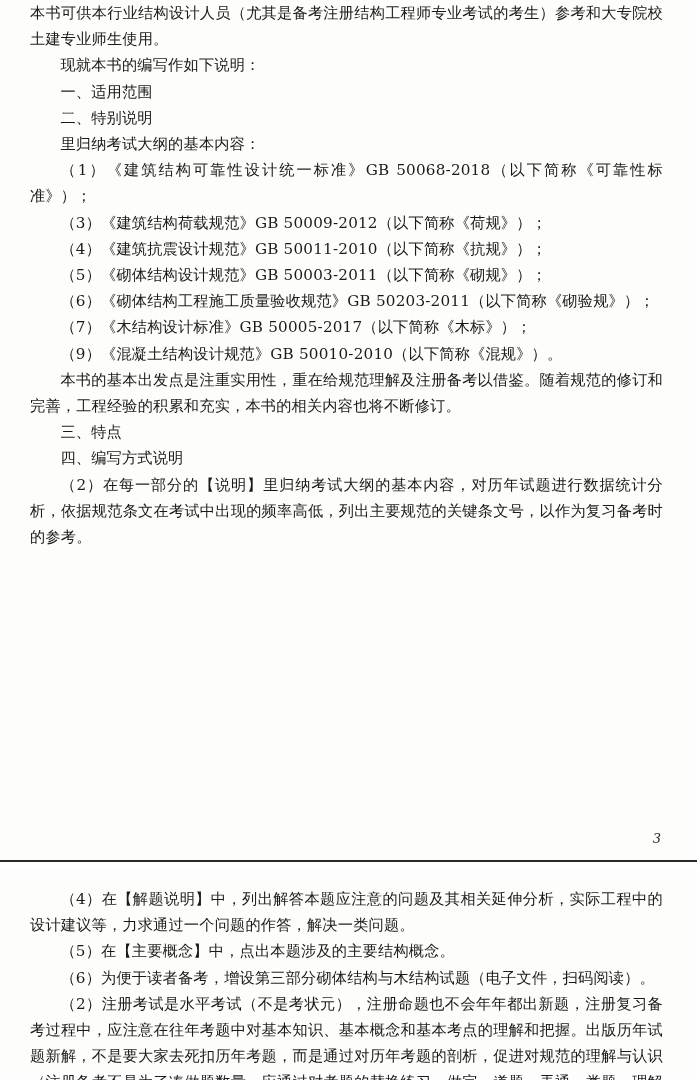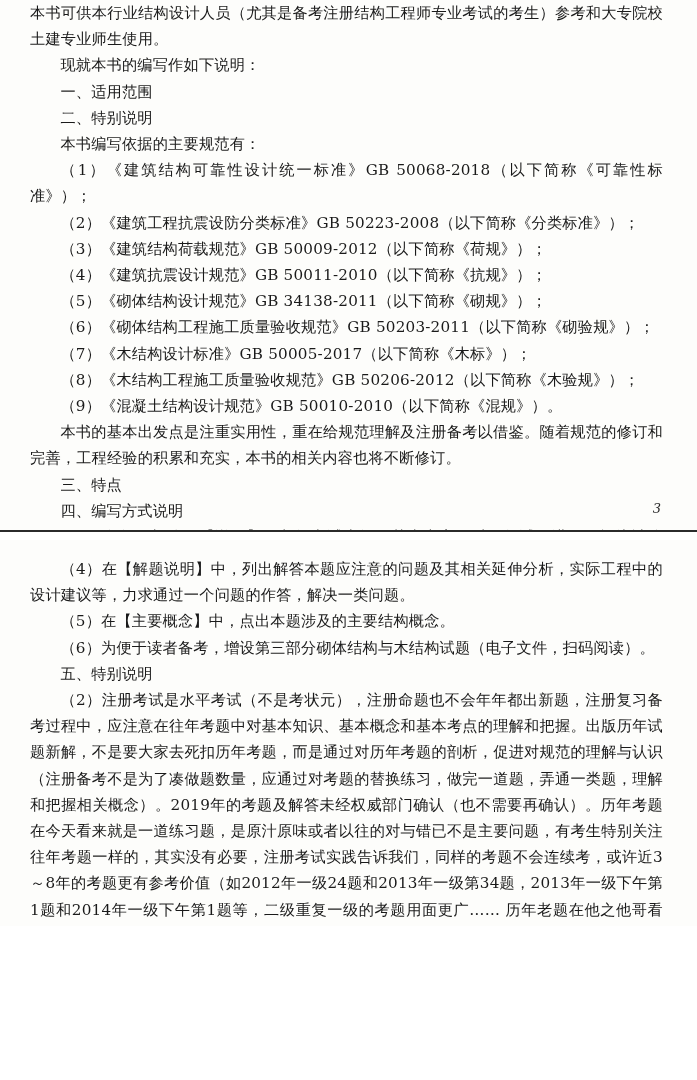--- a/index.html
+++ b/index.html
@@ -20,7 +20,7 @@
     overflow: hidden;
   }
   .page-top {
-    height: 532px;
+    height: 862px;
     padding: 0 34px 0 30px;
     border-bottom: 2px solid #2b2b2b;
   }

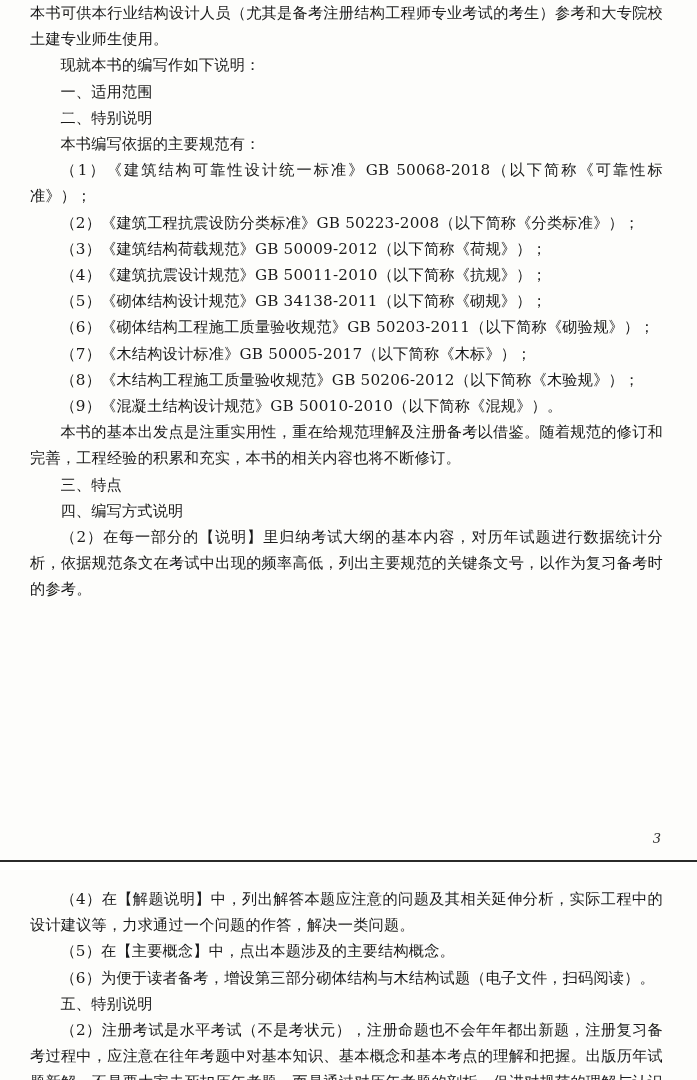--- a/index.html
+++ b/index.html
@@ -63,7 +63,7 @@
     <p class="indent2">现就本书的编写作如下说明：</p>
     <p class="indent2">一、适用范围</p>
     <p class="indent2">二、特别说明</p>
-    <p class="indent2">本书编写依据的主要规范有：</p>
+    <p class="indent2">里归纳考试大纲的基本内容：</p>
     <p class="indent2">（1）《建筑结构可靠性设计统一标准》GB 50068-2018（以下简称《可靠性标准》）；</p>
     <p class="indent2">（2）《建筑工程抗震设防分类标准》GB 50223-2008（以下简称《分类标准》）；</p>
     <p class="indent2">（3）《建筑结构荷载规范》GB 50009-2012（以下简称《荷规》）；</p>

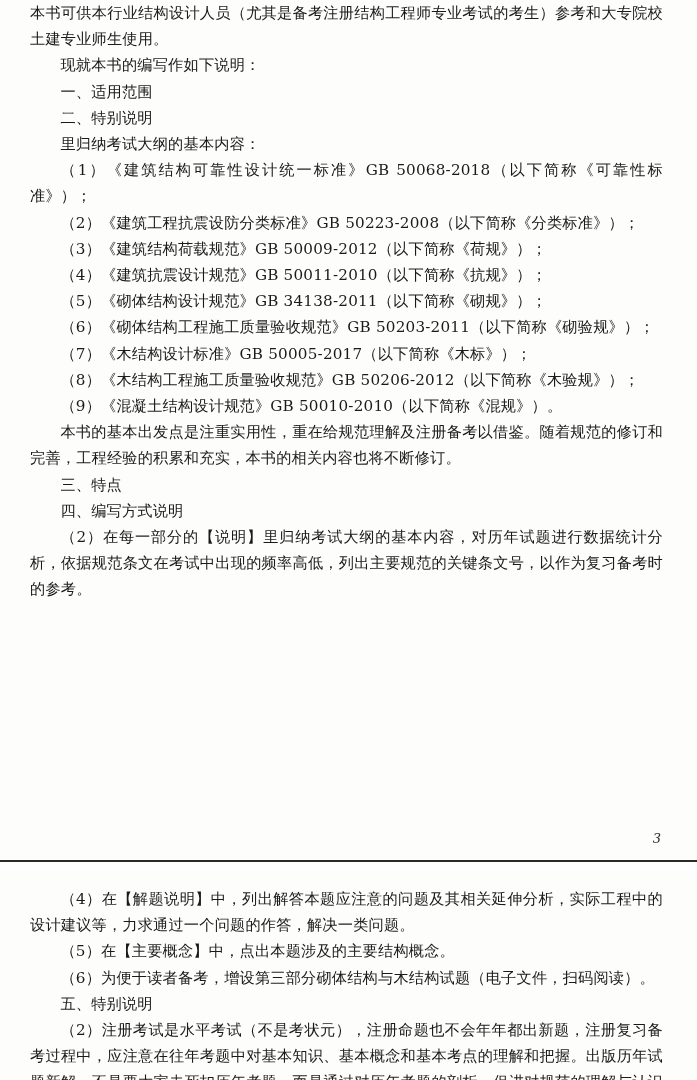--- a/index.html
+++ b/index.html
@@ -65,7 +65,6 @@
     <p class="indent2">二、特别说明</p>
     <p class="indent2">里归纳考试大纲的基本内容：</p>
     <p class="indent2">（1）《建筑结构可靠性设计统一标准》GB 50068-2018（以下简称《可靠性标准》）；</p>
-    <p class="indent2">（2）《建筑工程抗震设防分类标准》GB 50223-2008（以下简称《分类标准》）；</p>
     <p class="indent2">（3）《建筑结构荷载规范》GB 50009-2012（以下简称《荷规》）；</p>
     <p class="indent2">（4）《建筑抗震设计规范》GB 50011-2010（以下简称《抗规》）；</p>
     <p class="indent2">（5）《砌体结构设计规范》GB 34138-2011（以下简称《砌规》）；</p>

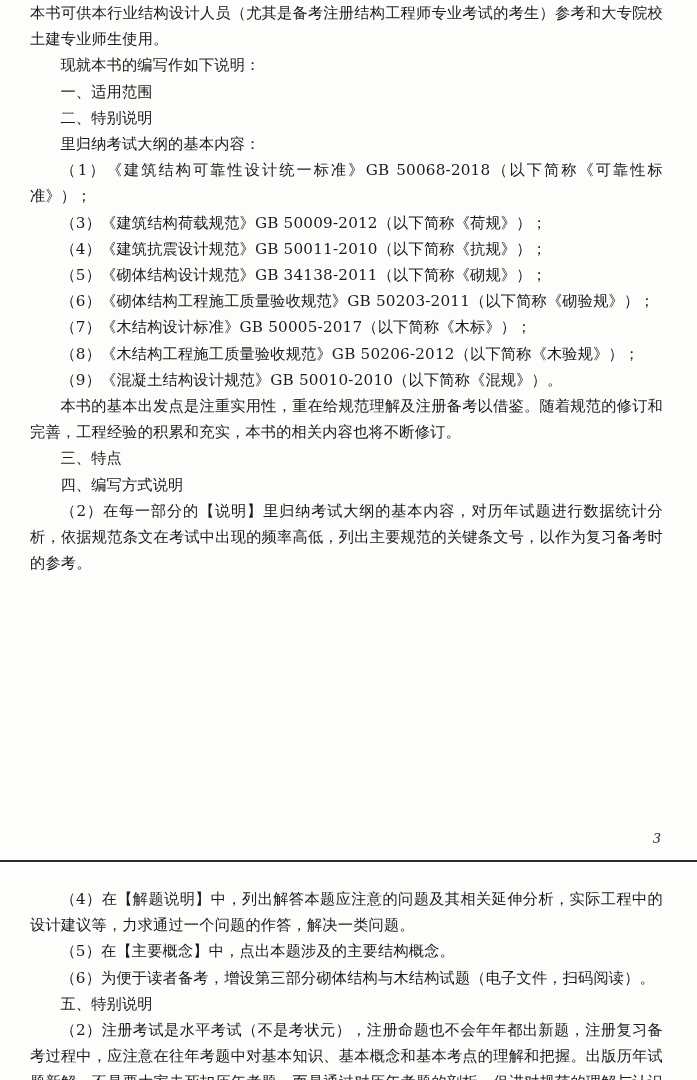--- a/index.html
+++ b/index.html
@@ -67,7 +67,7 @@
     <p class="indent2">（1）《建筑结构可靠性设计统一标准》GB 50068-2018（以下简称《可靠性标准》）；</p>
     <p class="indent2">（3）《建筑结构荷载规范》GB 50009-2012（以下简称《荷规》）；</p>
     <p class="indent2">（4）《建筑抗震设计规范》GB 50011-2010（以下简称《抗规》）；</p>
-    <p class="indent2">（5）《砌体结构设计规范》GB 34138-2011（以下简称《砌规》）；</p>
+    <p class="indent2">（5）《砌体结构设计规范》GB 50003-2011（以下简称《砌规》）；</p>
     <p class="indent2">（6）《砌体结构工程施工质量验收规范》GB 50203-2011（以下简称《砌验规》）；</p>
     <p class="indent2">（7）《木结构设计标准》GB 50005-2017（以下简称《木标》）；</p>
     <p class="indent2">（8）《木结构工程施工质量验收规范》GB 50206-2012（以下简称《木验规》）；</p>

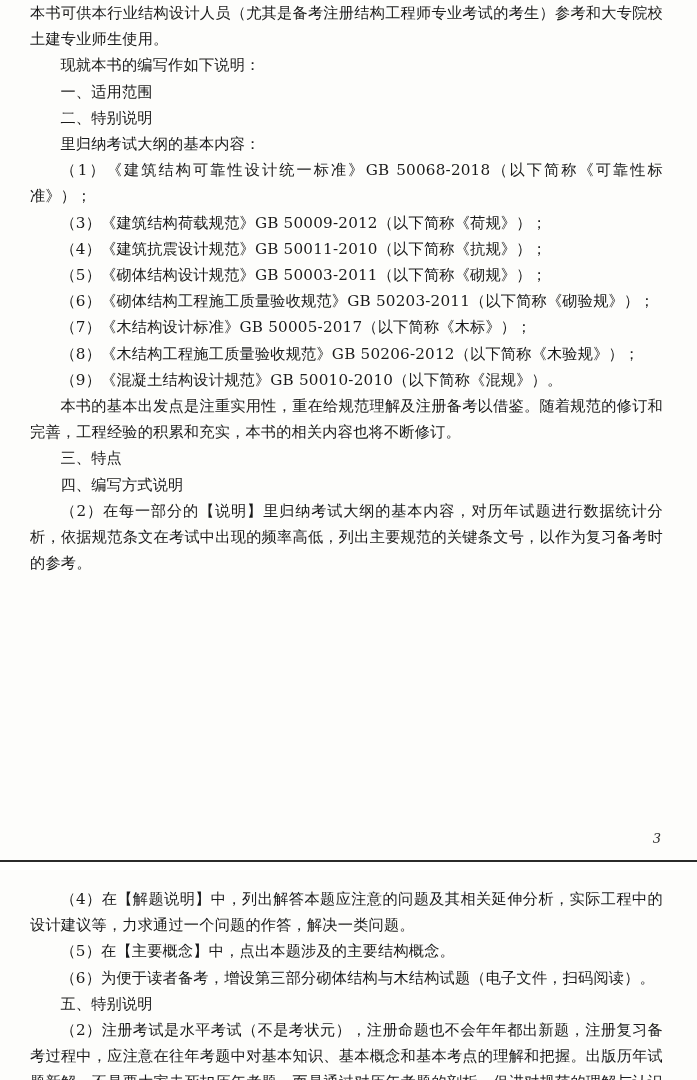--- a/index.html
+++ b/index.html
@@ -70,7 +70,6 @@
     <p class="indent2">（5）《砌体结构设计规范》GB 50003-2011（以下简称《砌规》）；</p>
     <p class="indent2">（6）《砌体结构工程施工质量验收规范》GB 50203-2011（以下简称《砌验规》）；</p>
     <p class="indent2">（7）《木结构设计标准》GB 50005-2017（以下简称《木标》）；</p>
-    <p class="indent2">（8）《木结构工程施工质量验收规范》GB 50206-2012（以下简称《木验规》）；</p>
     <p class="indent2">（9）《混凝土结构设计规范》GB 50010-2010（以下简称《混规》）。</p>
     <p class="indent2">本书的基本出发点是注重实用性，重在给规范理解及注册备考以借鉴。随着规范的修订和完善，工程经验的积累和充实，本书的相关内容也将不断修订。</p>
     <p class="indent2">三、特点</p>

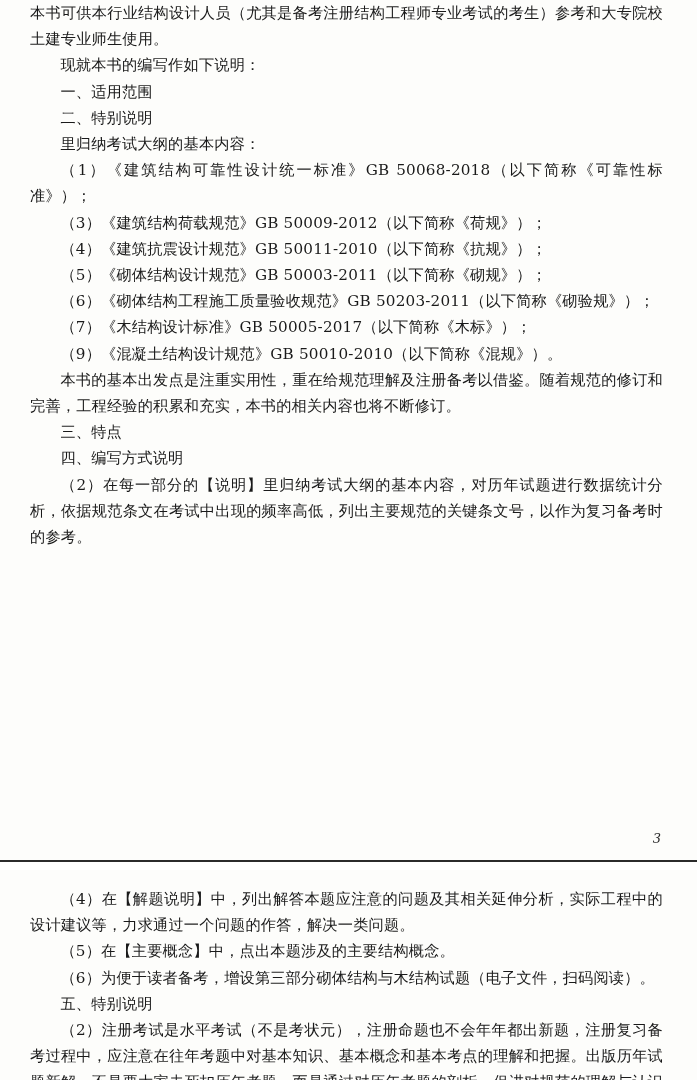--- a/index.html
+++ b/index.html
@@ -86,7 +86,6 @@
   <p class="indent2">（4）在【解题说明】中，列出解答本题应注意的问题及其相关延伸分析，实际工程中的设计建议等，力求通过一个问题的作答，解决一类问题。</p>
   <p class="indent2">（5）在【主要概念】中，点出本题涉及的主要结构概念。</p>
   <p class="indent2">（6）为便于读者备考，增设第三部分砌体结构与木结构试题（电子文件，扫码阅读）。</p>
-  <p class="indent2">五、特别说明</p>
   <p class="indent2">（2）注册考试是水平考试（不是考状元），注册命题也不会年年都出新题，注册复习备考过程中，应注意在往年考题中对基本知识、基本概念和基本考点的理解和把握。出版历年试题新解，不是要大家去死扣历年考题，而是通过对历年考题的剖析，促进对规范的理解与认识（注册备考不是为了凑做题数量，应通过对考题的替换练习，做完一道题，弄通一类题，理解和把握相关概念）。2019年的考题及解答未经权威部门确认（也不需要再确认）。历年考题在今天看来就是一道练习题，是原汁原味或者以往的对与错已不是主要问题，有考生特别关注往年考题一样的，其实没有必要，注册考试实践告诉我们，同样的考题不会连续考，或许近3～8年的考题更有参考价值（如2012年一级24题和2013年一级第34题，2013年一级下午第1题和2014年一级下午第1题等，二级重复一级的考题用面更广…… 历年老题在他之他哥看是也就的工题性更大</p>
 </div>
 

